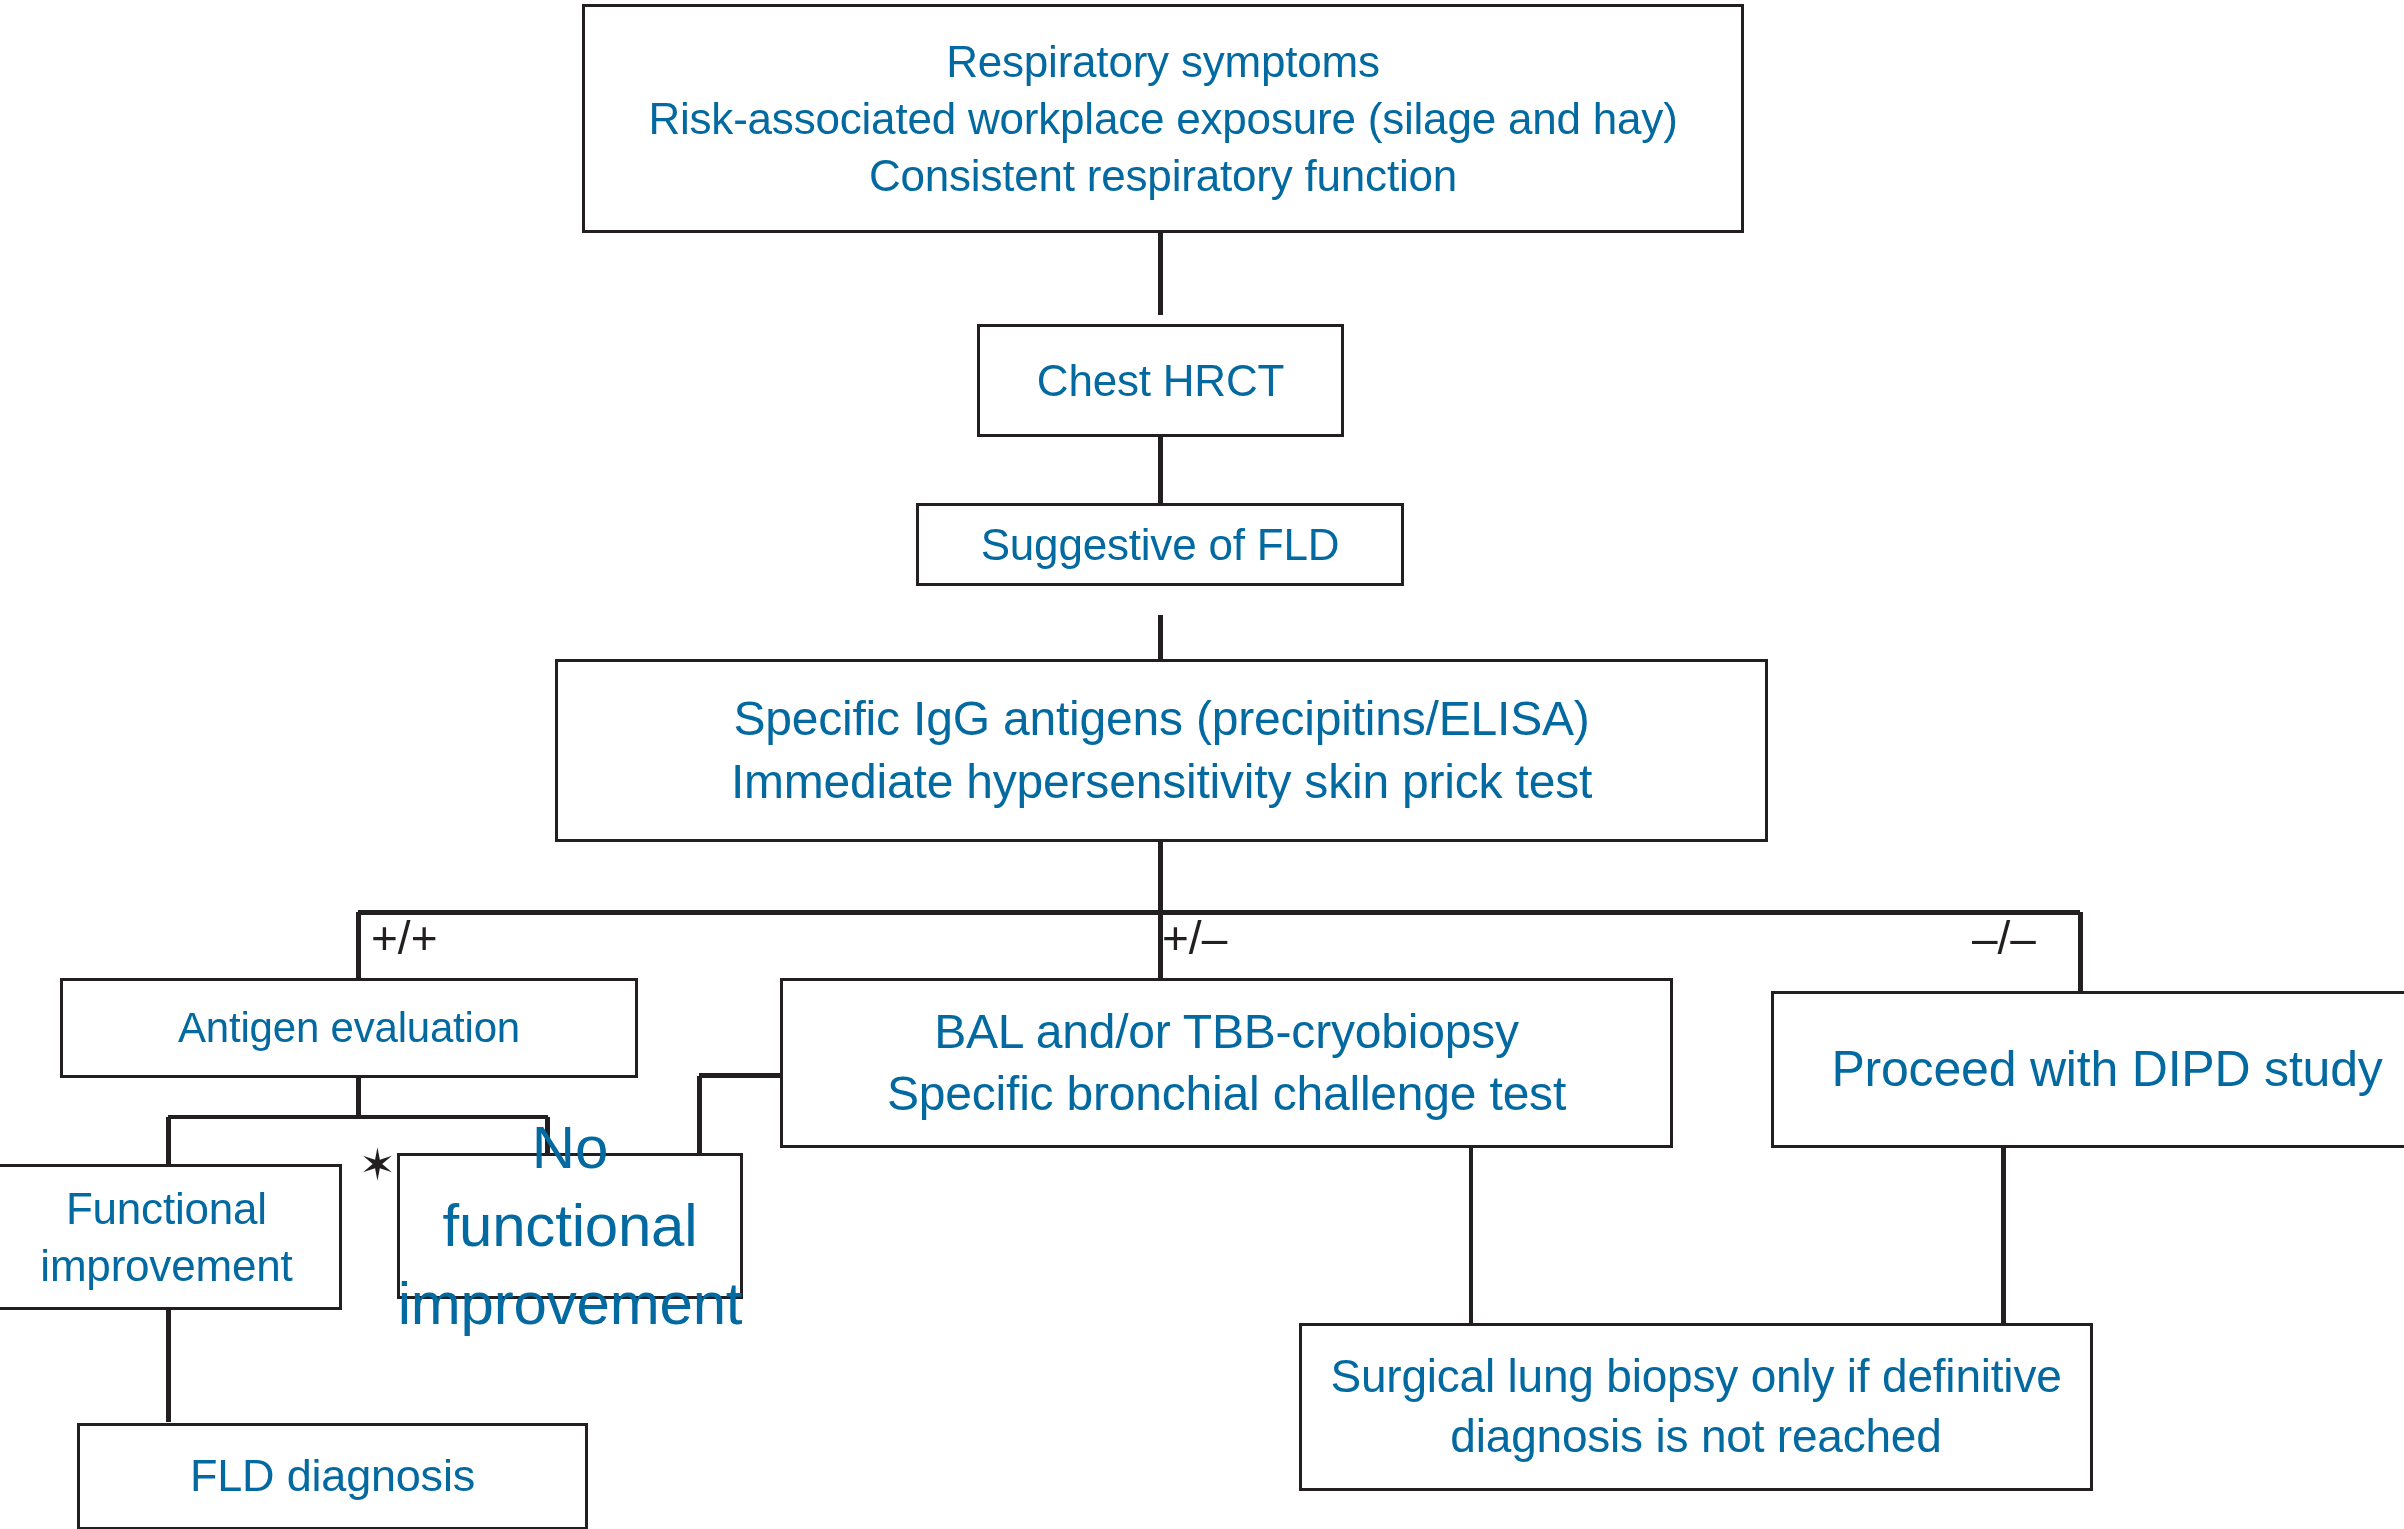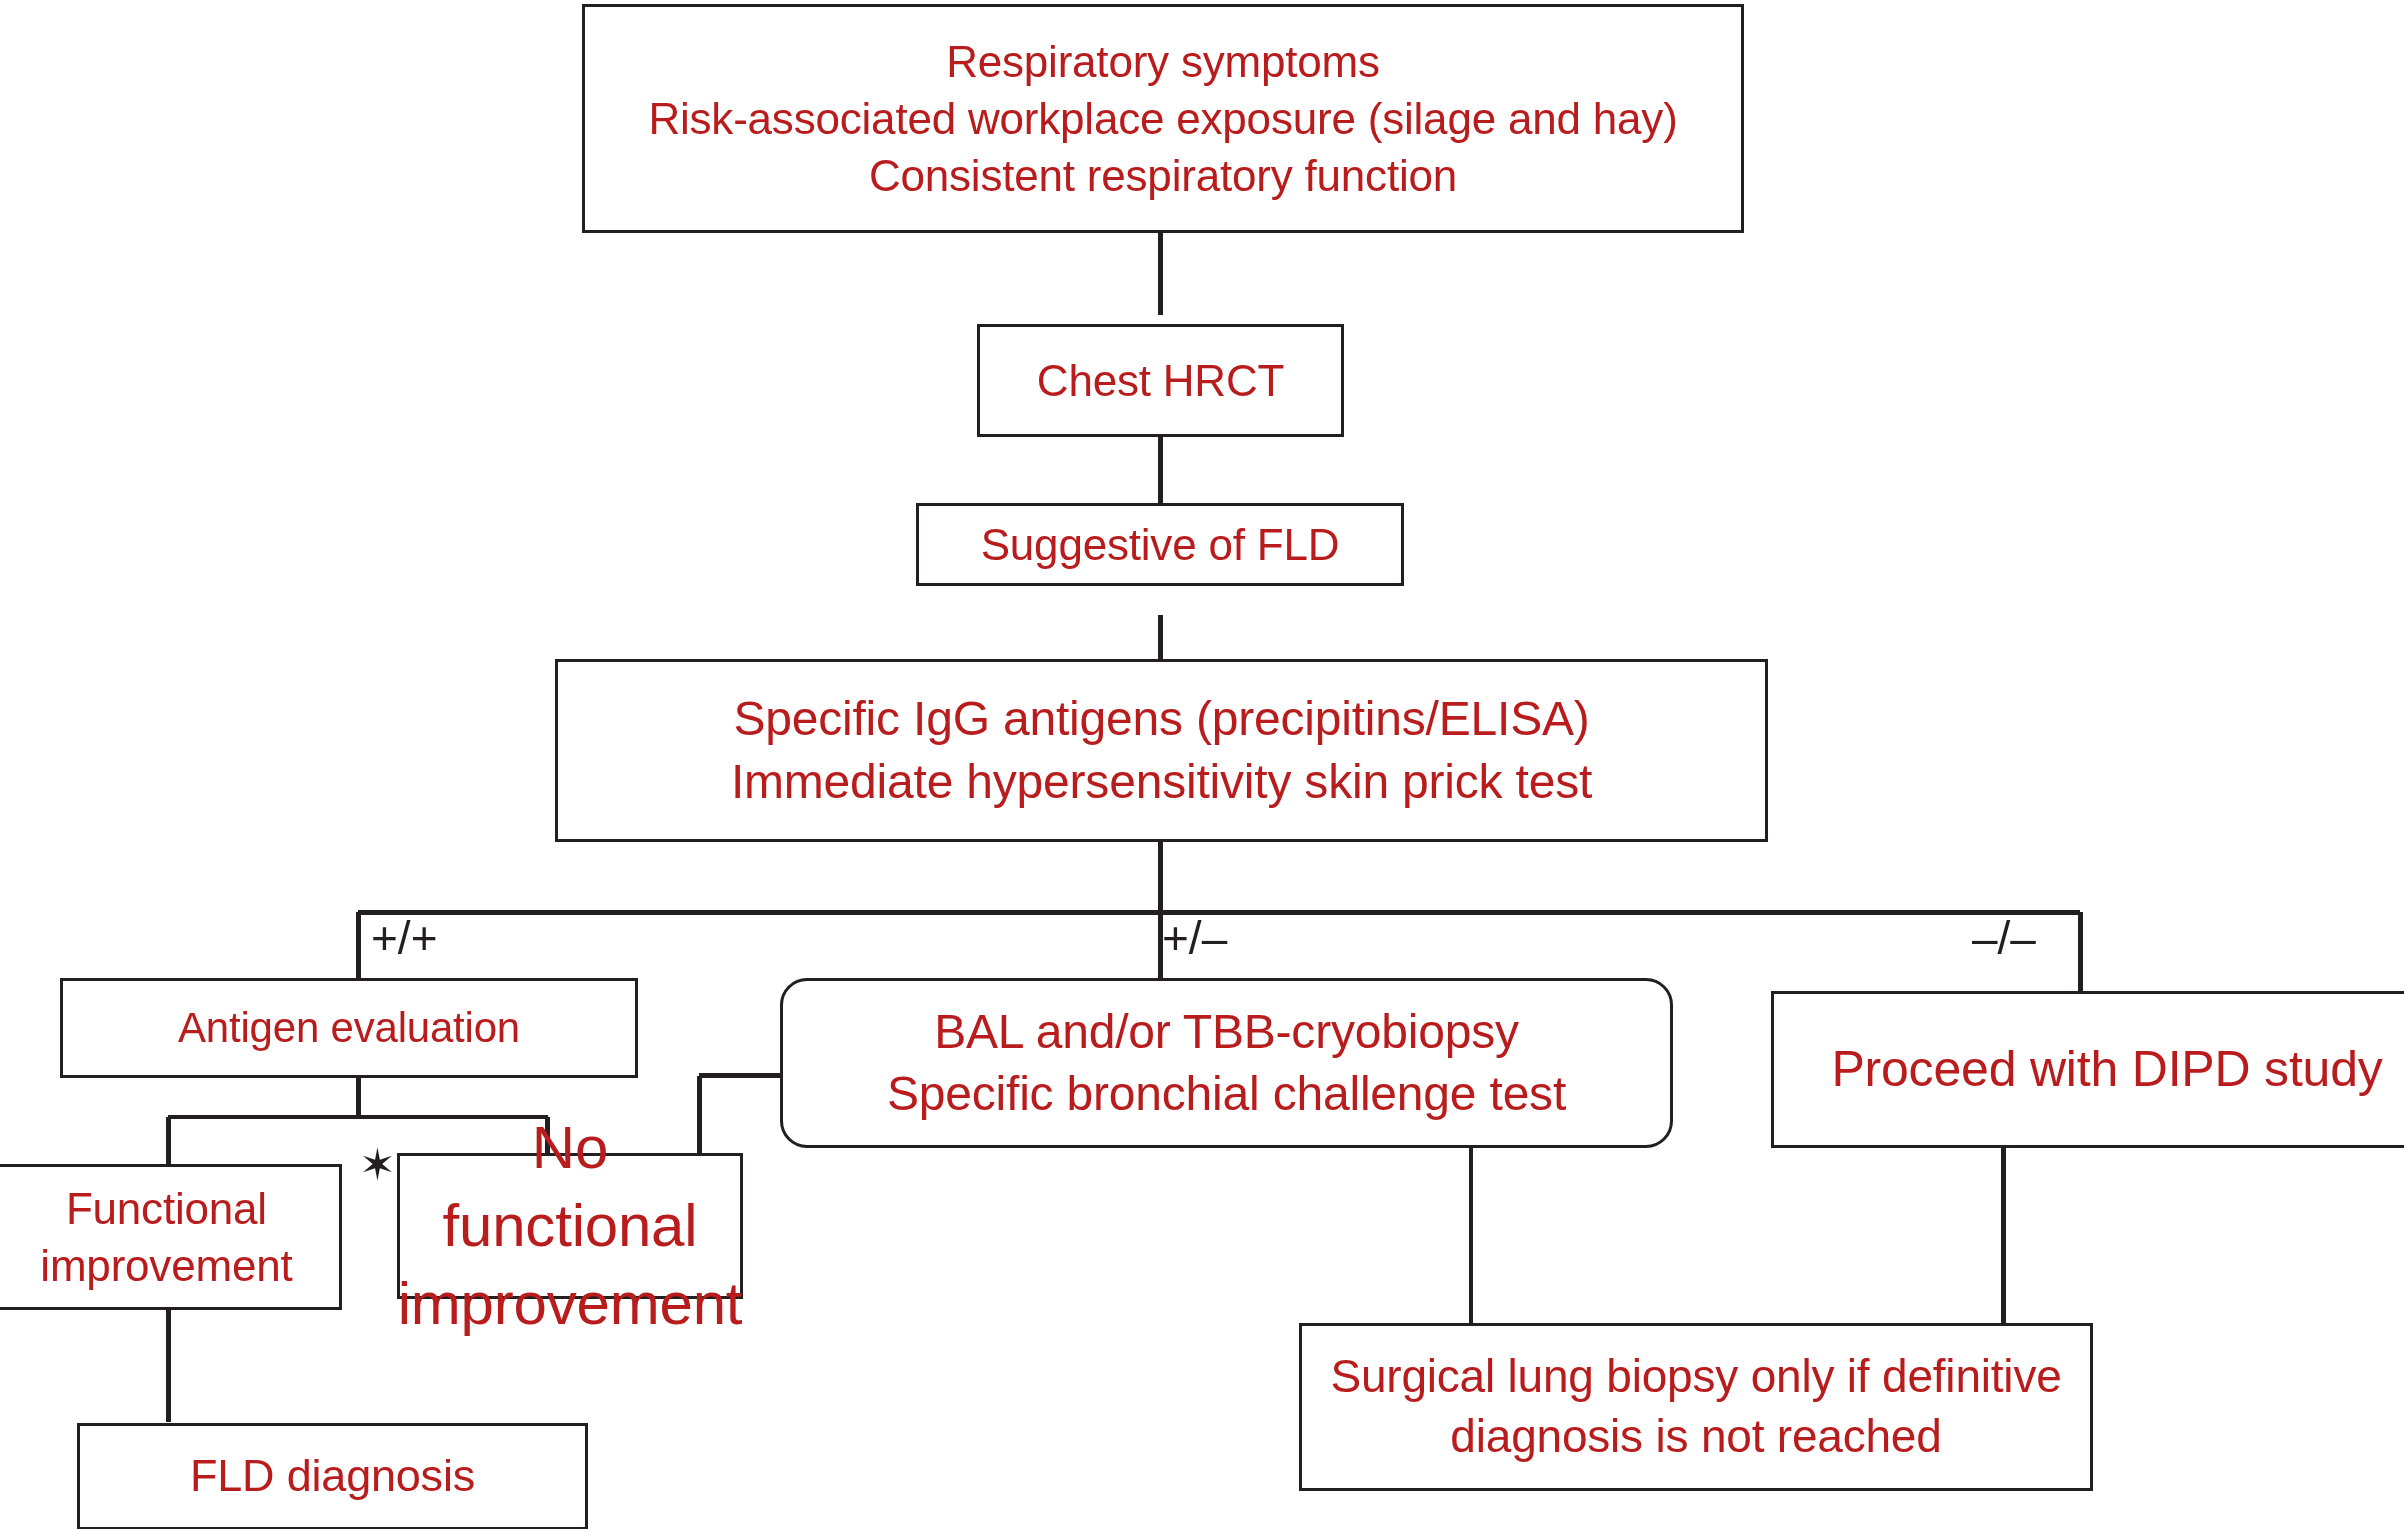--- a/index.html
+++ b/index.html
@@ -33,7 +33,7 @@
     align-items: center;
     justify-content: center;
     text-align: center;
-    color: #b91c1c;
+    color: #0369a1;
     line-height: 1.30;
     white-space: pre-line;
     padding: 0 9.6px;

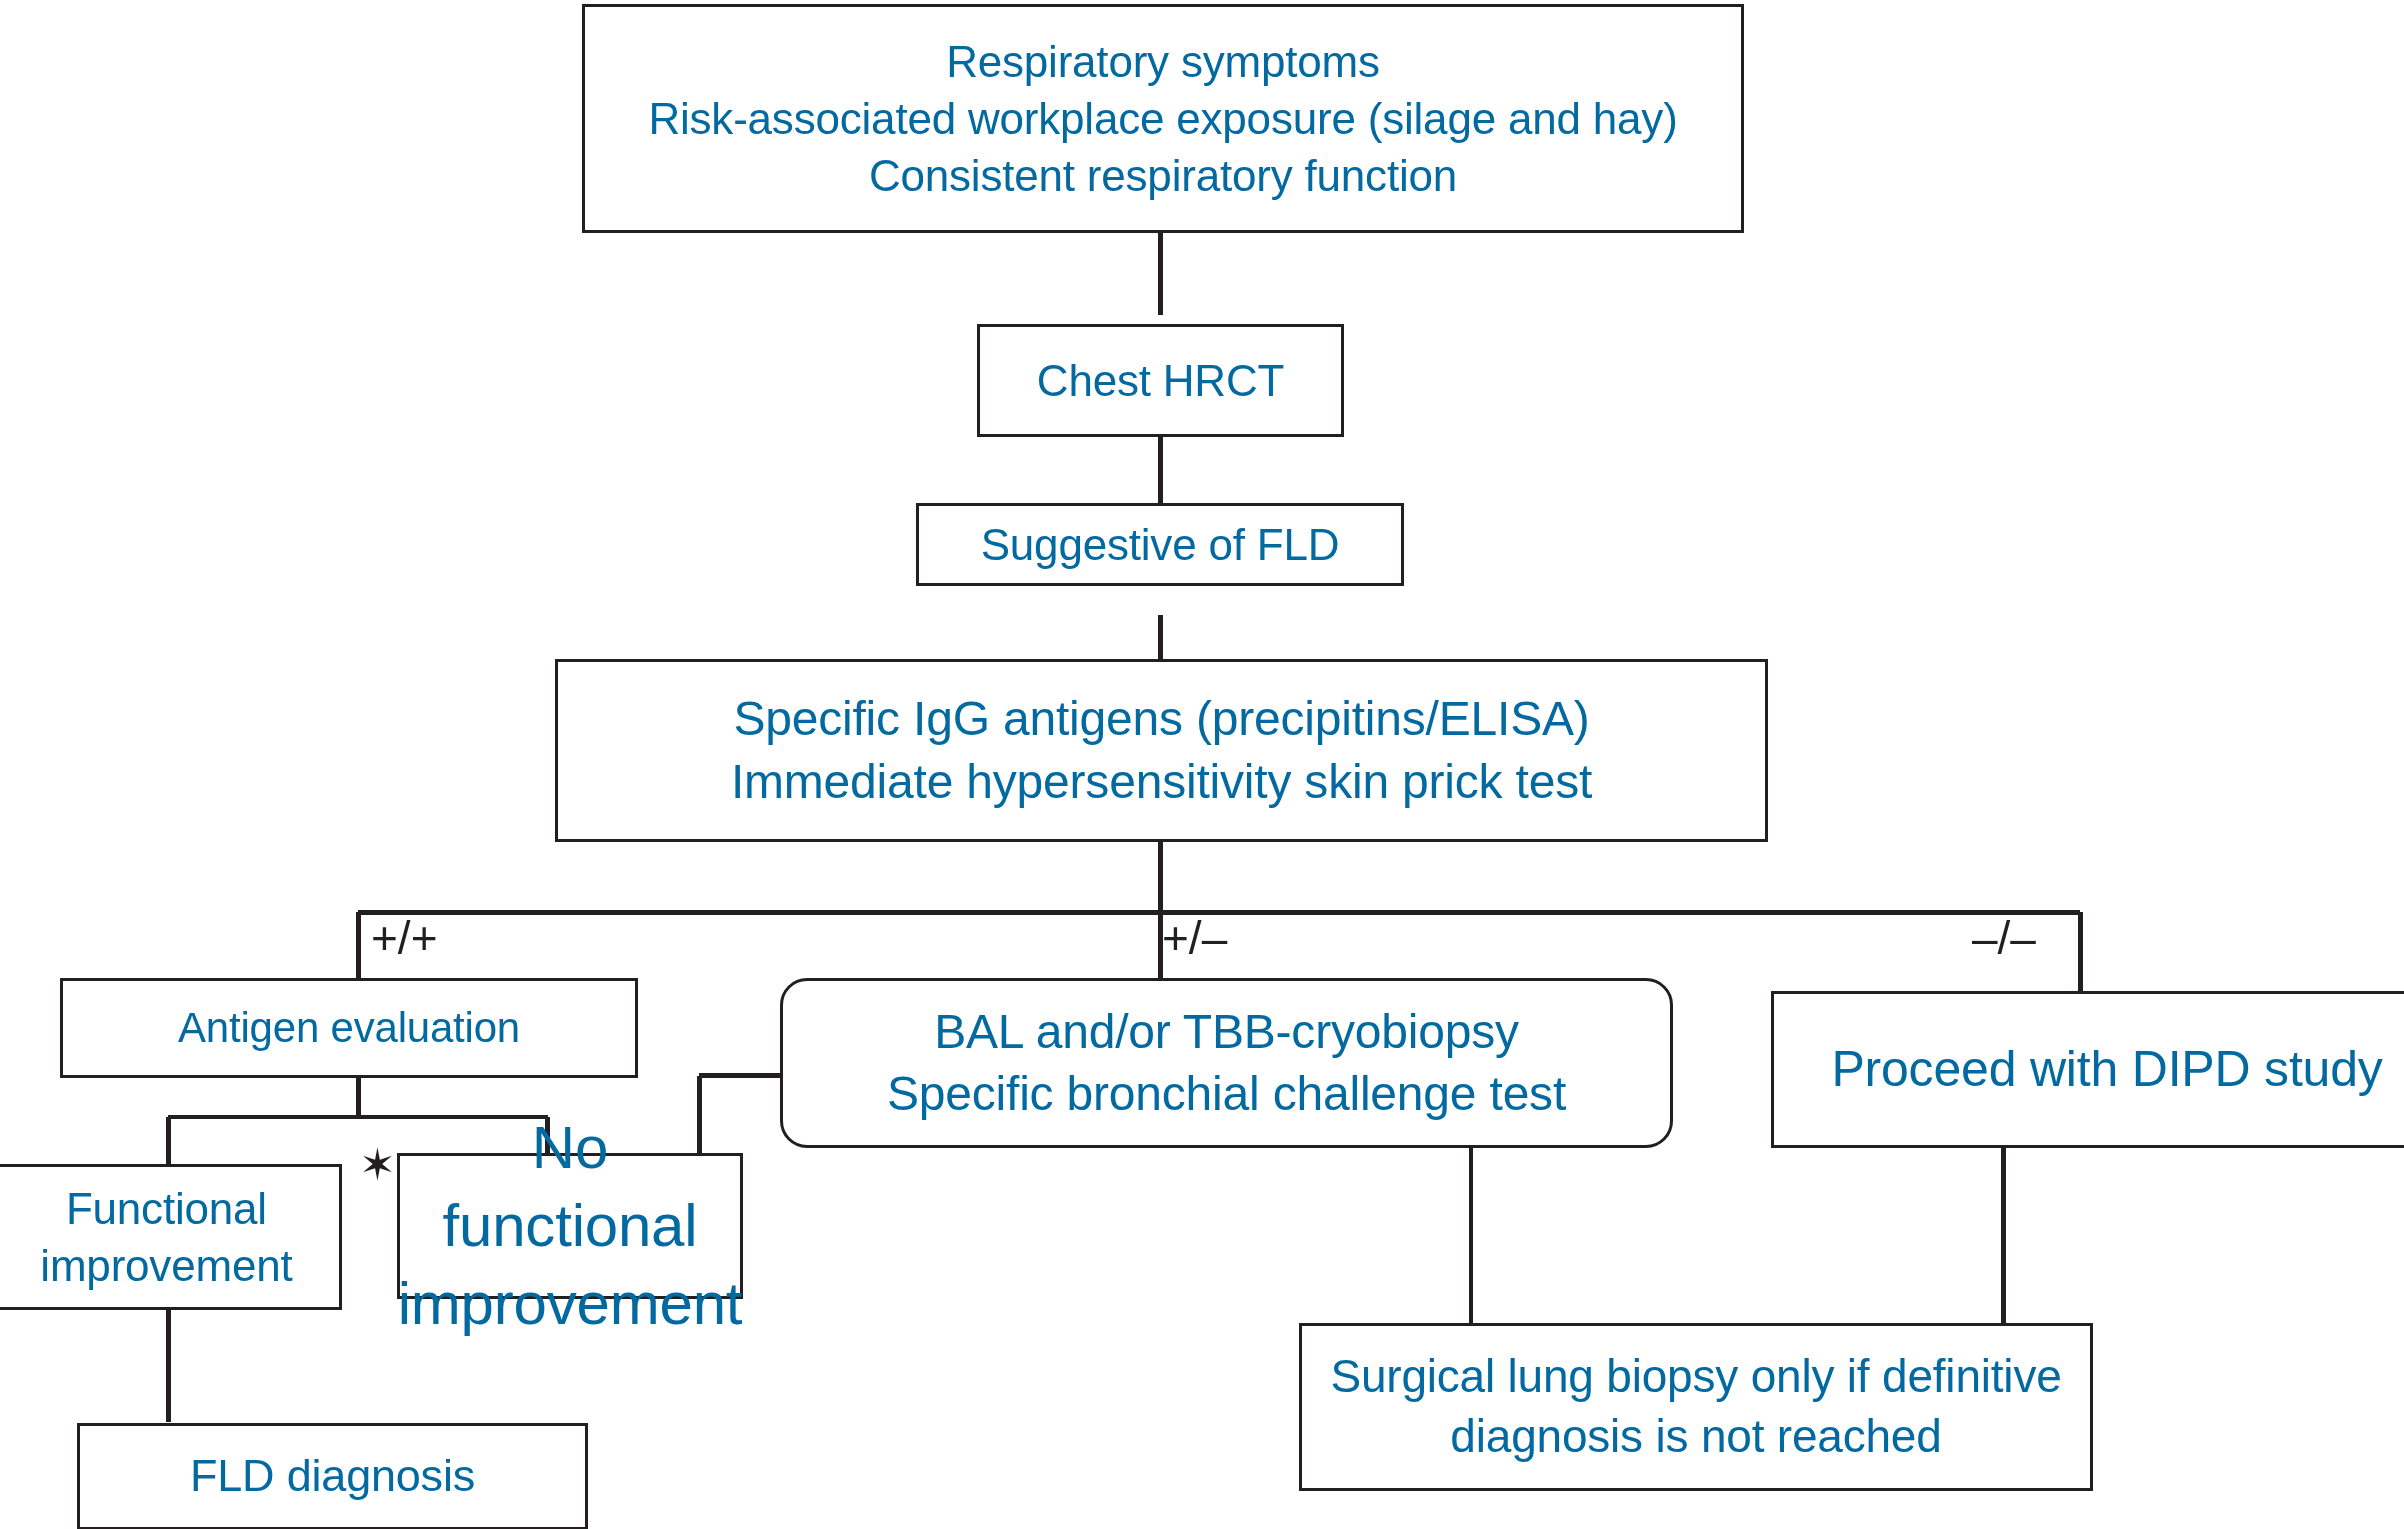--- a/index.html
+++ b/index.html
@@ -111,7 +111,7 @@
 
   <div class="node-box" style="left:60px; top:978px; width:578px; height:100px; font-size:42px;">Antigen evaluation</div>
 
-  <div class="node-box" style="left:780px; top:978px; width:893px; height:170px; font-size:48px;border-radius:27px;">BAL and/or TBB-cryobiopsy
+  <div class="node-box" style="left:780px; top:978px; width:893px; height:170px; font-size:48px;">BAL and/or TBB-cryobiopsy
 Specific bronchial challenge test</div>
 
   <div class="node-box" style="left:1771px; top:991px; width:672px; height:157px; font-size:50px;">Proceed with DIPD study</div>

